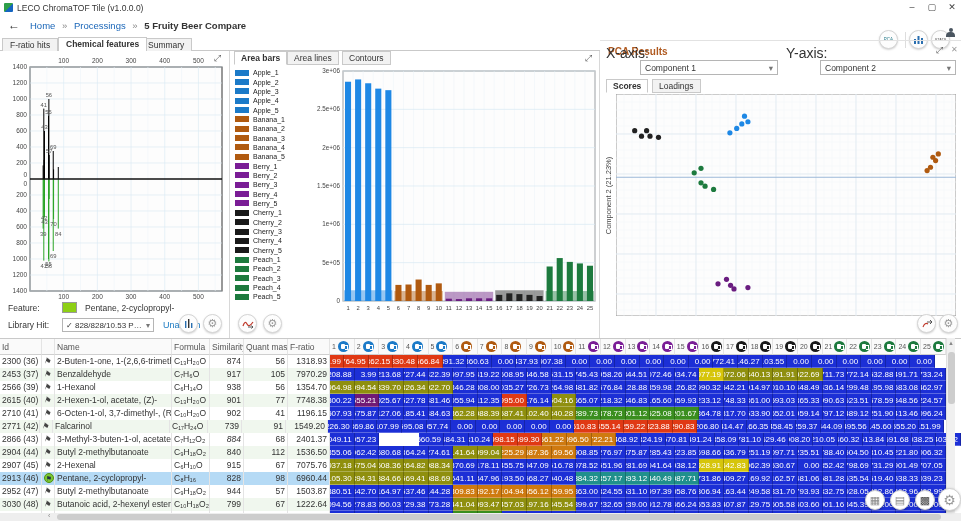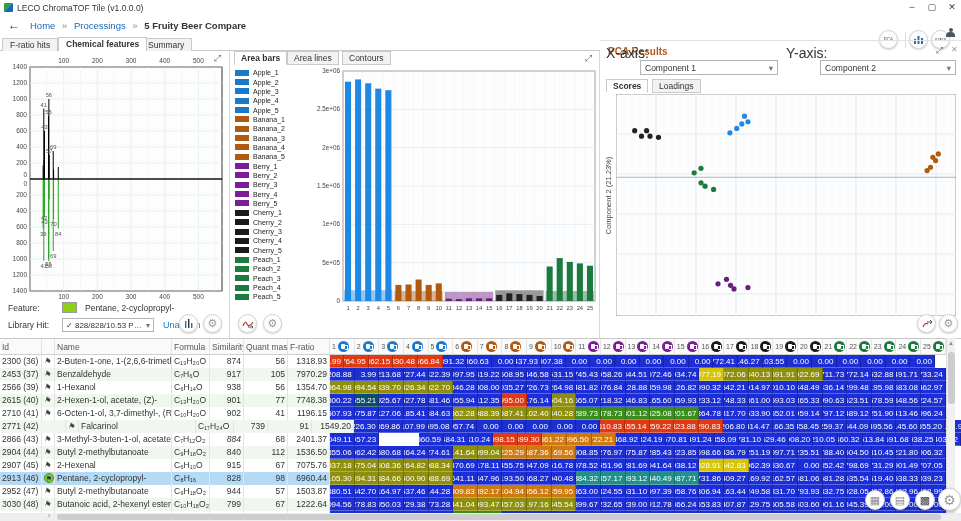--- a/index.html
+++ b/index.html
@@ -797,7 +797,7 @@
       <div class="tc ralign" style="width: 44px; background: rgb(240, 247, 238);">77</div>
       <div class="tc ralign" style="width: 42px; background: rgb(240, 247, 238);">7748.38</div>
       <div class="tc num" style="width: 24.64px; background: rgb(28, 47, 214);">300.22</div>
-      <div class="tc num" style="width: 24.64px; background: #0c4a6e;">655.21</div>
+      <div class="tc num" style="width: 24.64px; background: #701a75;">655.21</div>
       <div class="tc num" style="width: 24.64px; background: rgb(28, 47, 214);">925.67</div>
       <div class="tc num" style="width: 24.64px; background: rgb(28, 47, 214);">527.78</div>
       <div class="tc num" style="width: 24.64px; background: rgb(28, 47, 214);">3481.46</div>

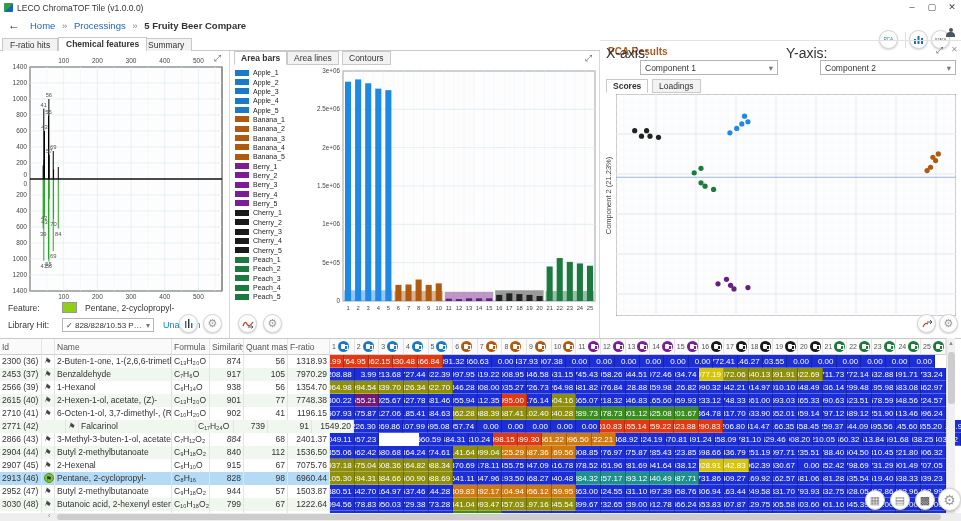--- a/index.html
+++ b/index.html
@@ -857,7 +857,7 @@
       <div class="tc num" style="width: 24.64px; background: rgb(28, 47, 214);">34096.24</div>
     </div>
     <div class="trow">
-      <div class="tc " style="width: 66px; background: rgb(240, 247, 238);">2771 (42)</div>
+      <div class="tc " style="width: 40px; background: rgb(240, 247, 238);">2771 (42)</div>
       <div class="tc " style="width: 13px; background: rgb(240, 247, 238);"><span class="pin">⚑</span></div>
       <div class="tc " style="width: 117px; background: rgb(240, 247, 238);">Falcarinol</div>
       <div class="tc " style="width: 38px; background: rgb(240, 247, 238);">C₁₇H₂₄O</div>

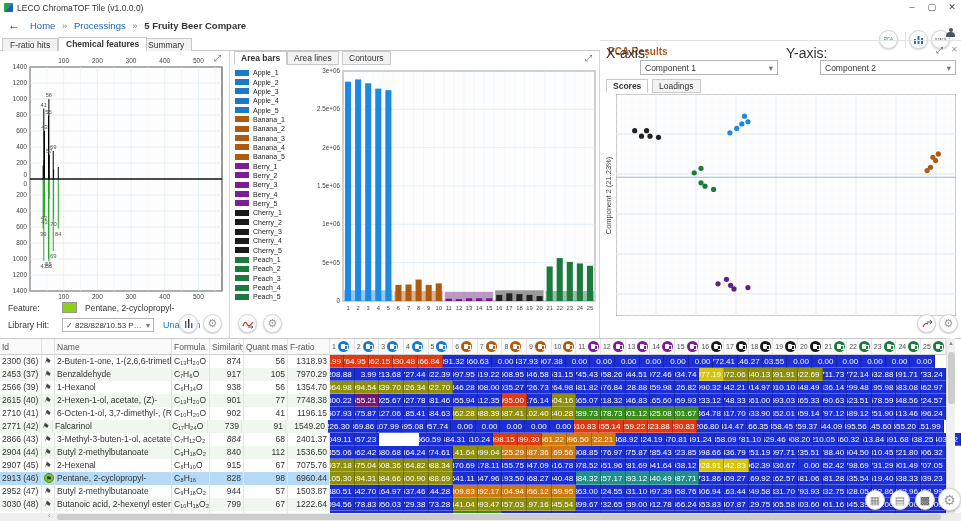--- a/index.html
+++ b/index.html
@@ -1003,7 +1003,7 @@
       <div class="tc num" style="width: 24.64px; background: rgb(143, 143, 14);">105.30</div>
       <div class="tc num" style="width: 24.64px; background: rgb(143, 143, 14);">894.31</div>
       <div class="tc num" style="width: 24.64px; background: rgb(143, 143, 14);">384.66</div>
-      <div class="tc num" style="width: 24.64px; background: rgb(143, 143, 14);">500.90</div>
+      <div class="tc num" style="width: 24.64px; background: rgb(143, 143, 14);">569.41</div>
       <div class="tc num" style="width: 24.64px; background: rgb(143, 143, 14);">3088.69</div>
       <div class="tc num" style="width: 24.64px; background: rgb(28, 47, 214);">0641.11</div>
       <div class="tc num" style="width: 24.64px; background: rgb(28, 47, 214);">33847.96</div>

